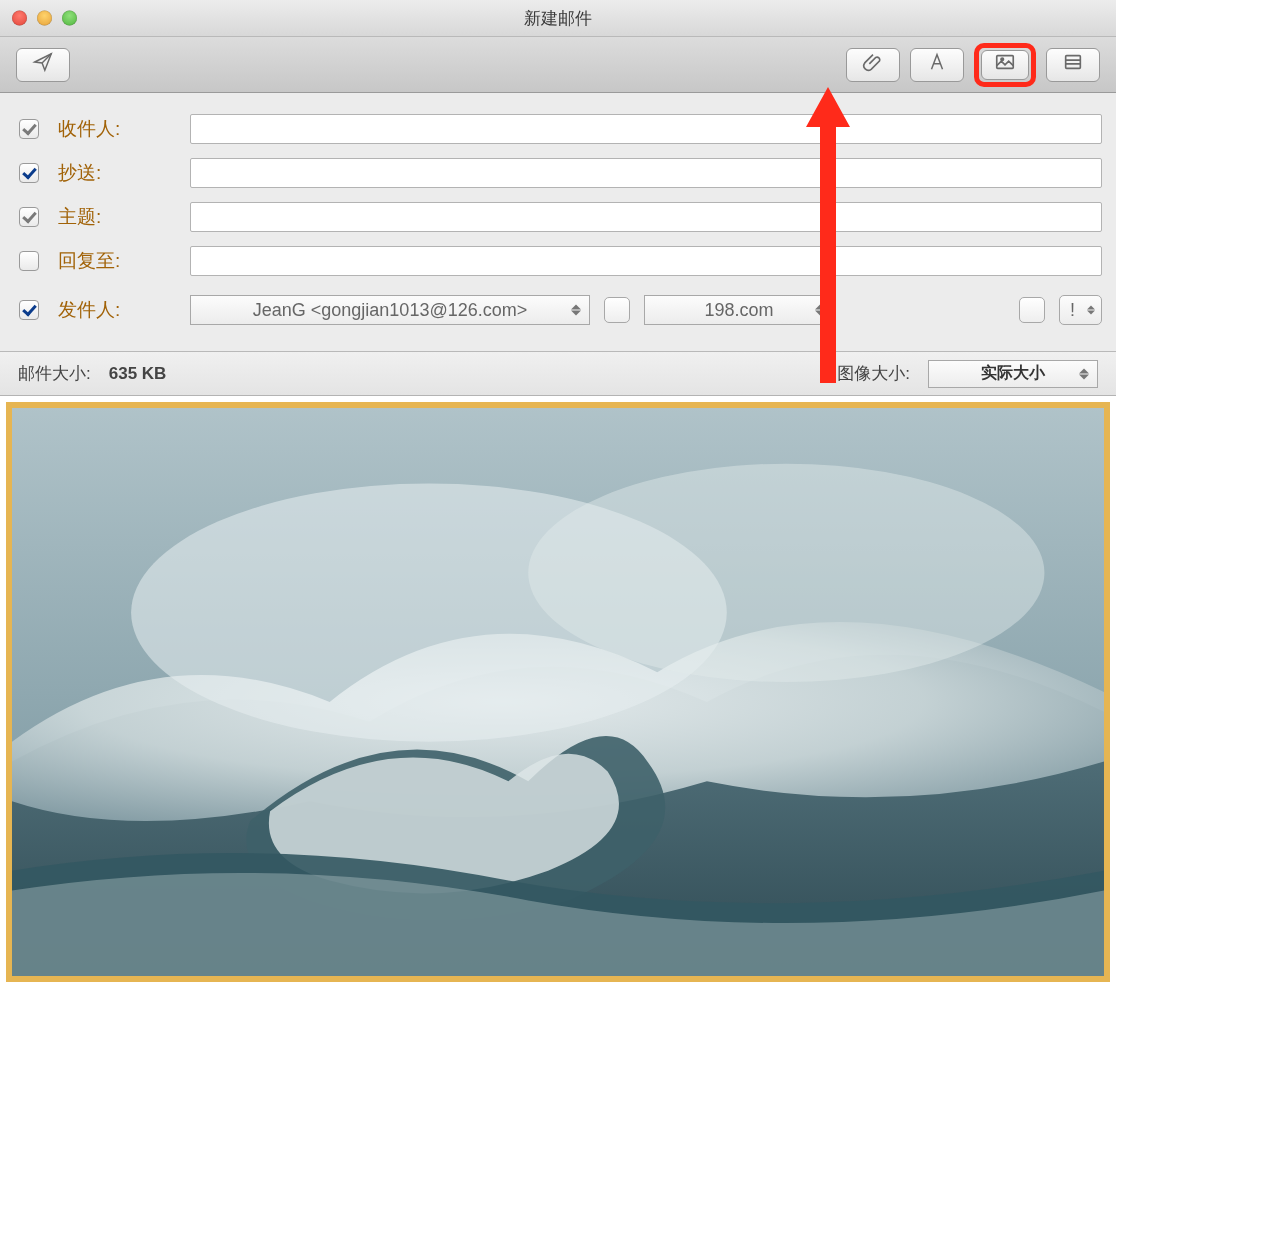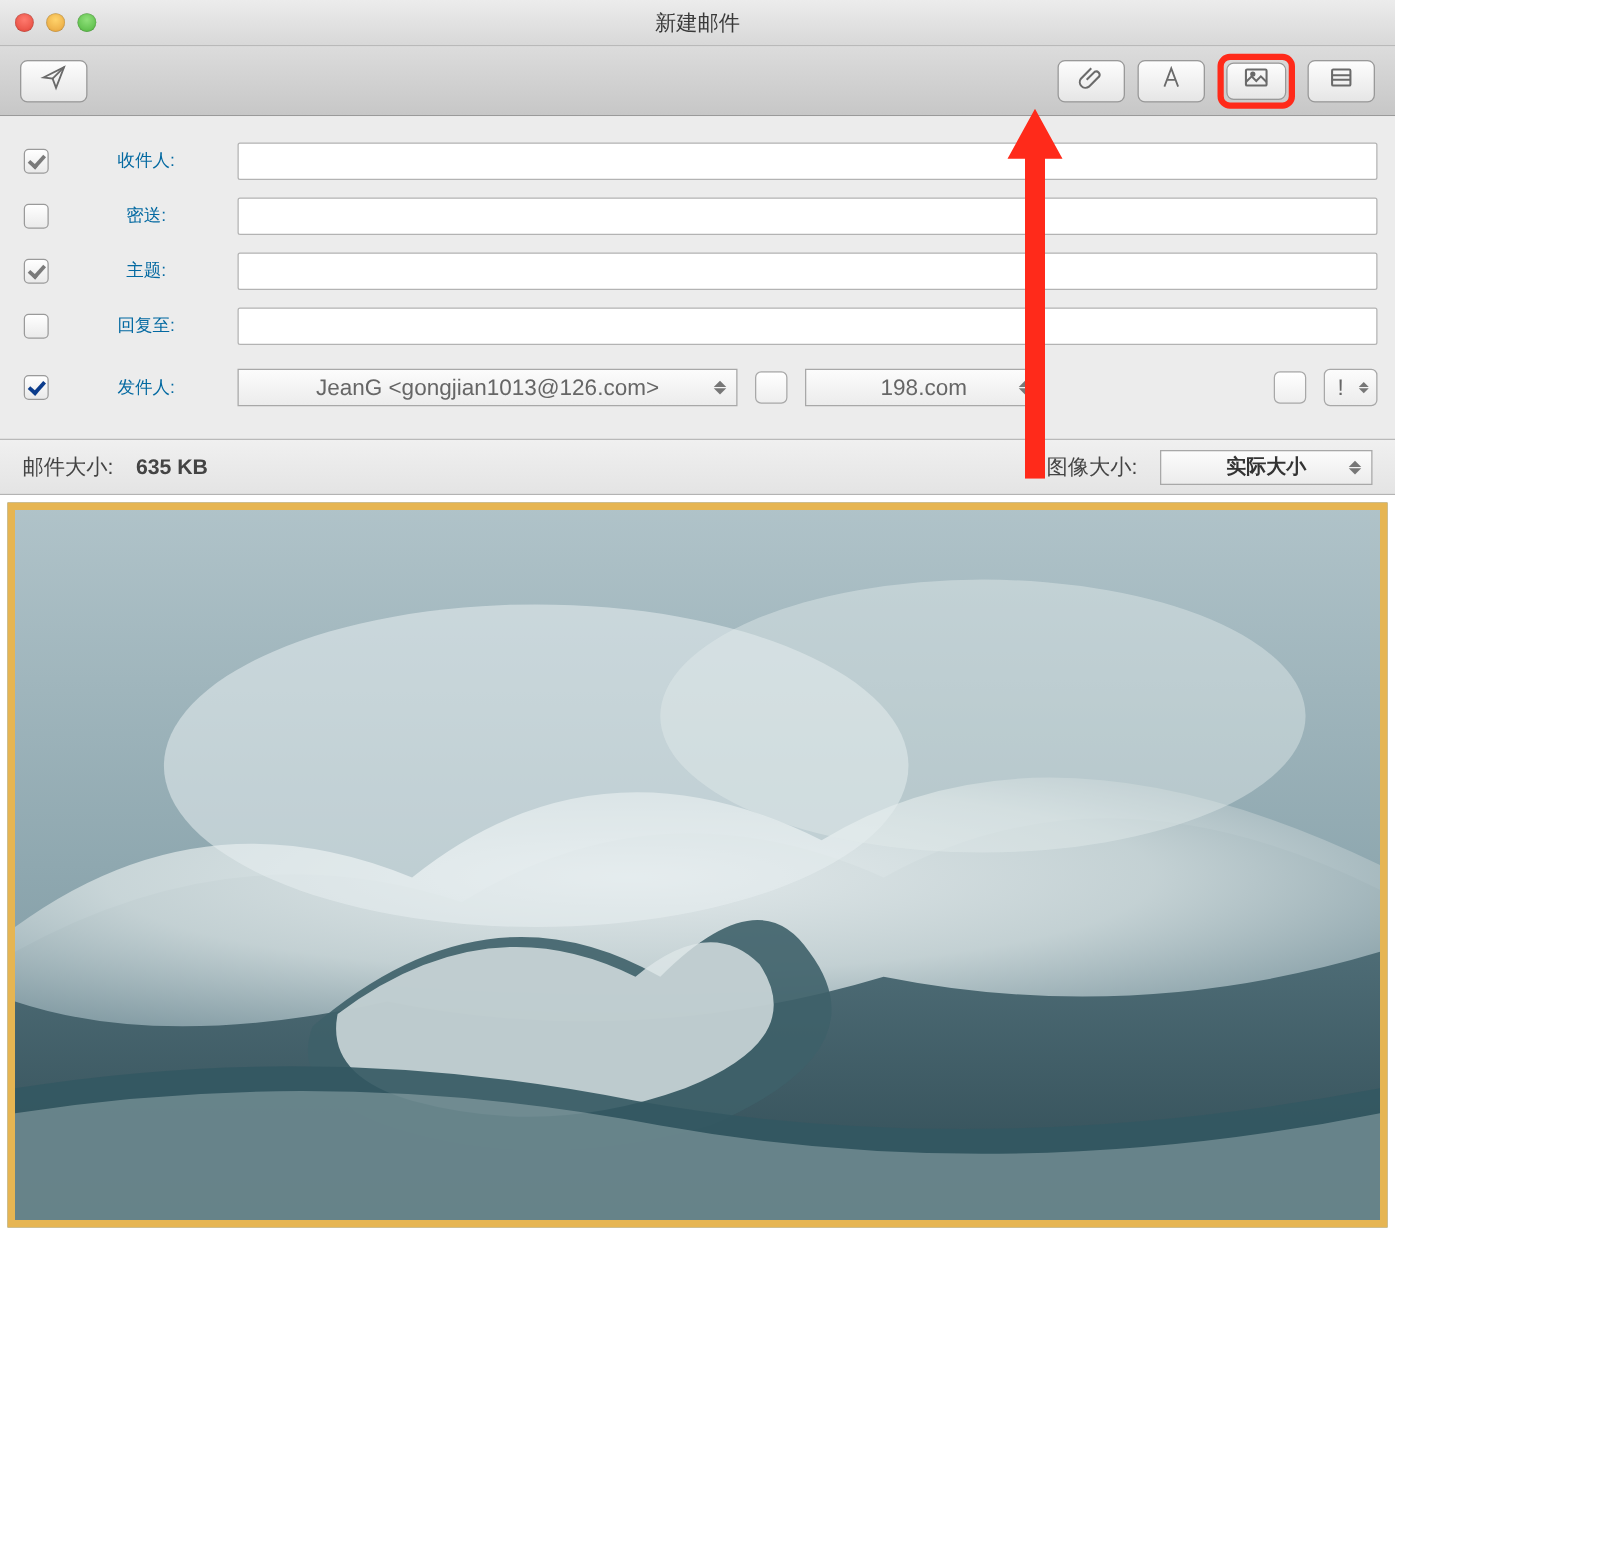--- a/index.html
+++ b/index.html
@@ -85,7 +85,7 @@
     transform: rotate(-48deg);
   }
   .cb.grey.checked::after { border-color: #7a7a7a; }
-  .lbl { width: 118px; text-align: center; color: #0369a1; font-size: 14px; }
+  .lbl { width: 118px; text-align: left; color: #a16207; font-size: 19px; }
   .tinput {
     flex: 1;
     height: 30px;

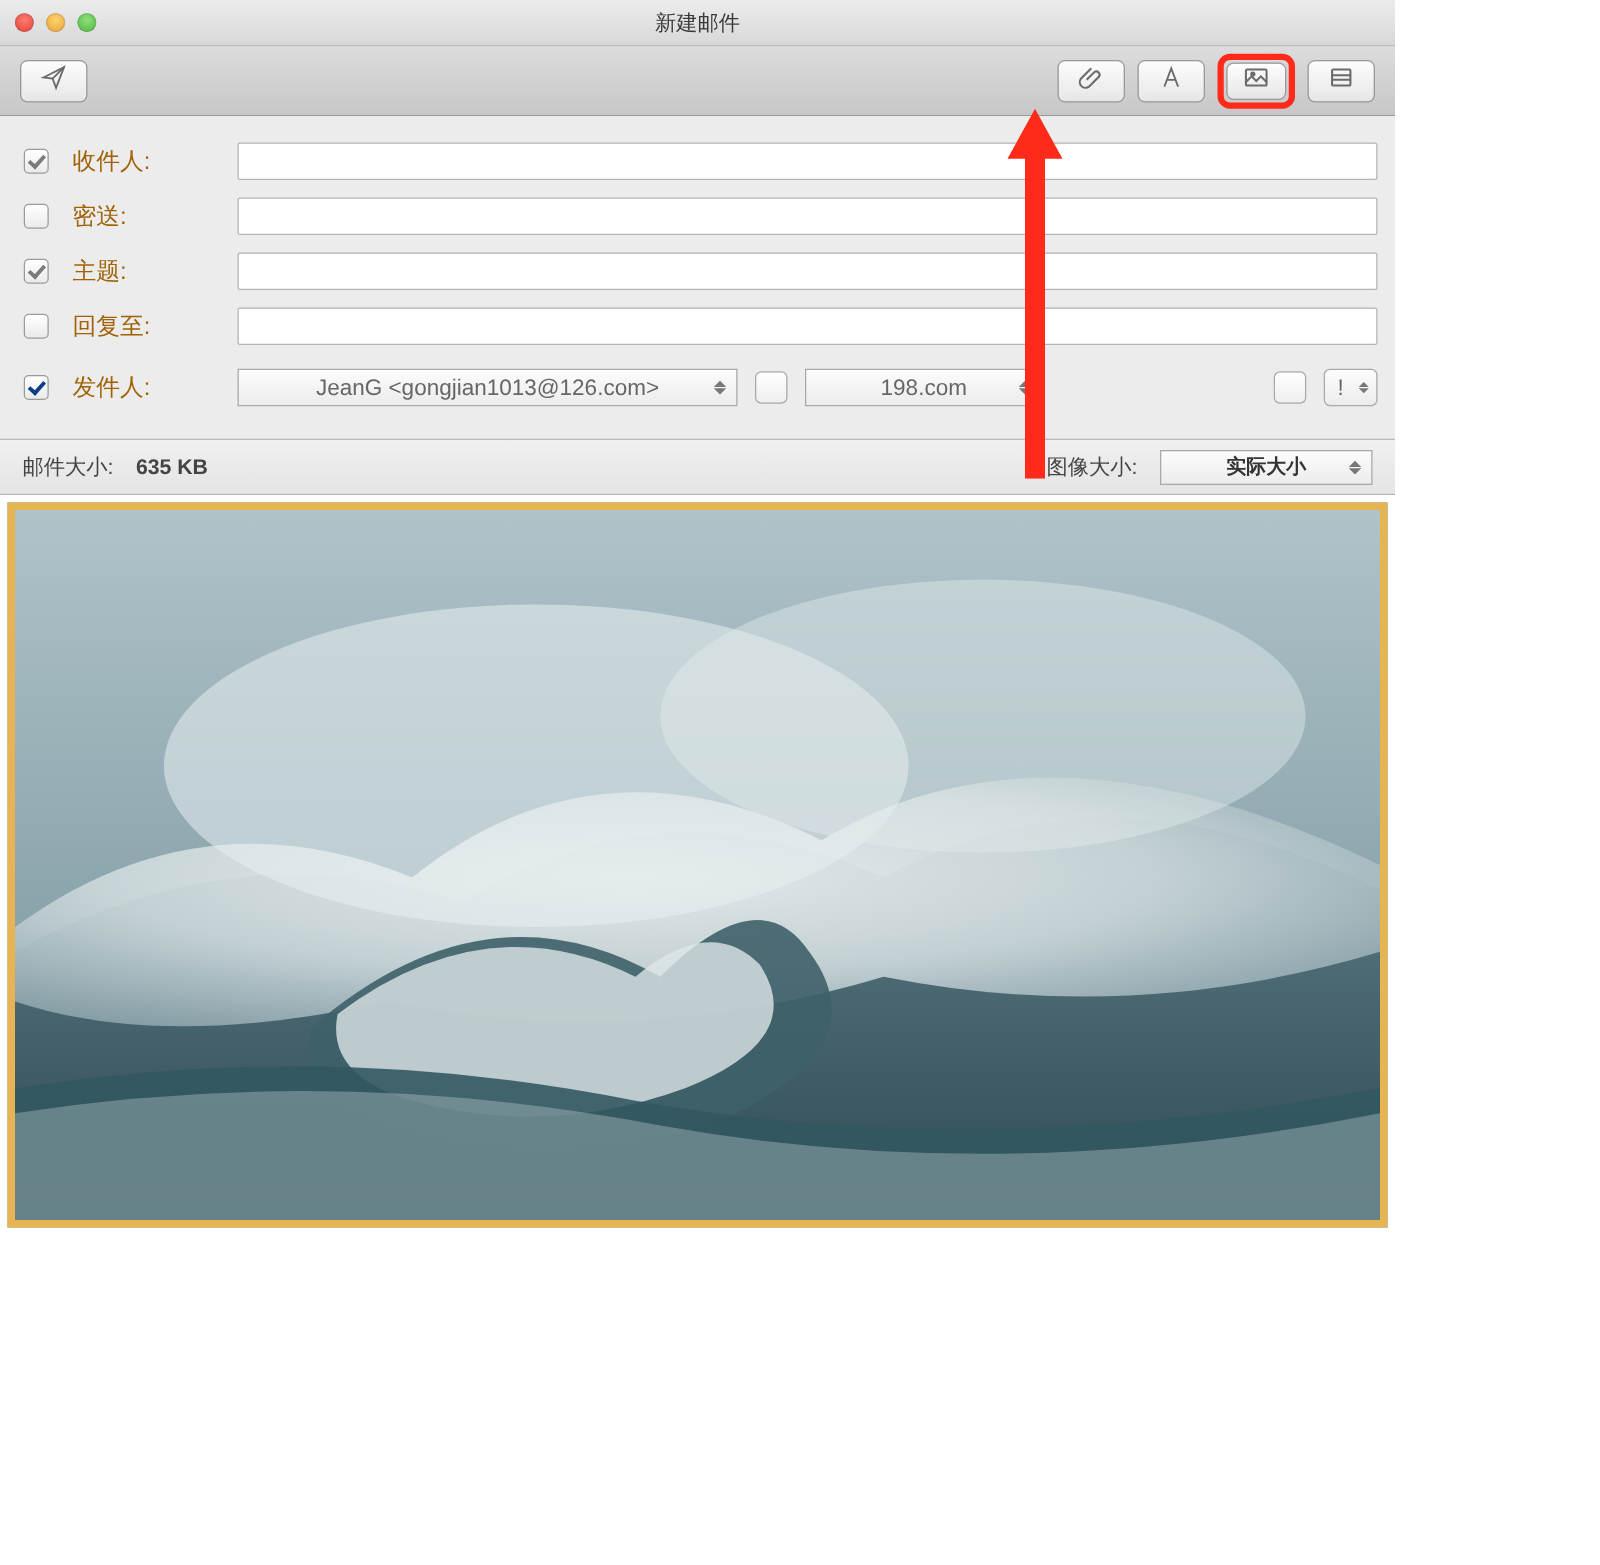--- a/index.html
+++ b/index.html
@@ -238,6 +238,13 @@
       <div class="tinput"></div>
     </div>
 
+    <div class="row">
+      <div class="cbwrap">
+          <div class="cb checked"></div>
+        </div>
+      <div class="lbl">抄送:</div>
+      <div class="tinput"></div>
+    </div>
 
     <div class="row">
       <div class="cbwrap">

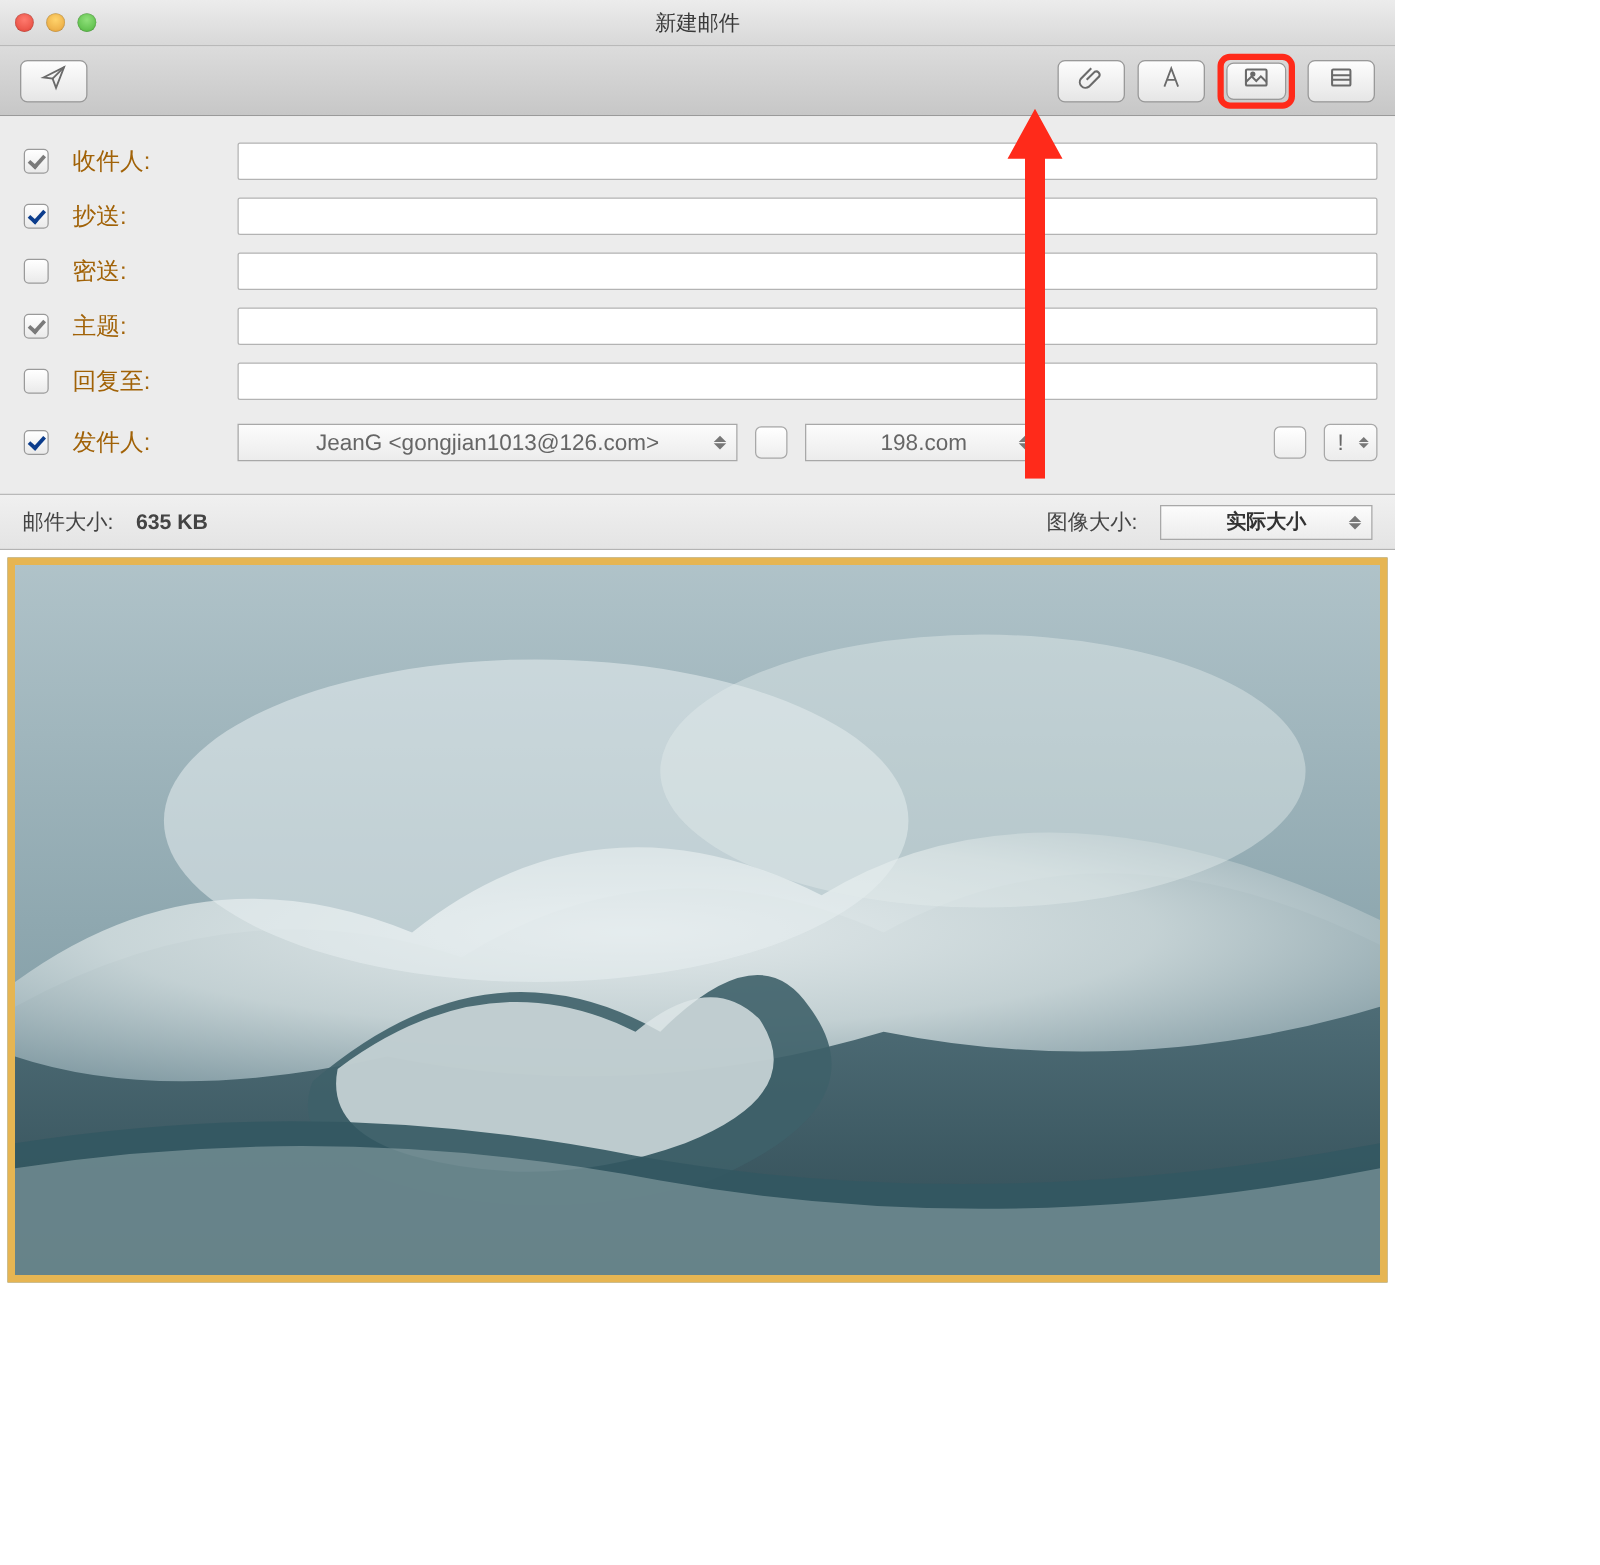--- a/index.html
+++ b/index.html
@@ -246,13 +246,6 @@
       <div class="tinput"></div>
     </div>
 
-    <div class="row">
-      <div class="cbwrap">
-          <div class="cb"></div>
-        </div>
-      <div class="lbl">密送:</div>
-      <div class="tinput"></div>
-    </div>
 
     <div class="row">
       <div class="cbwrap">

